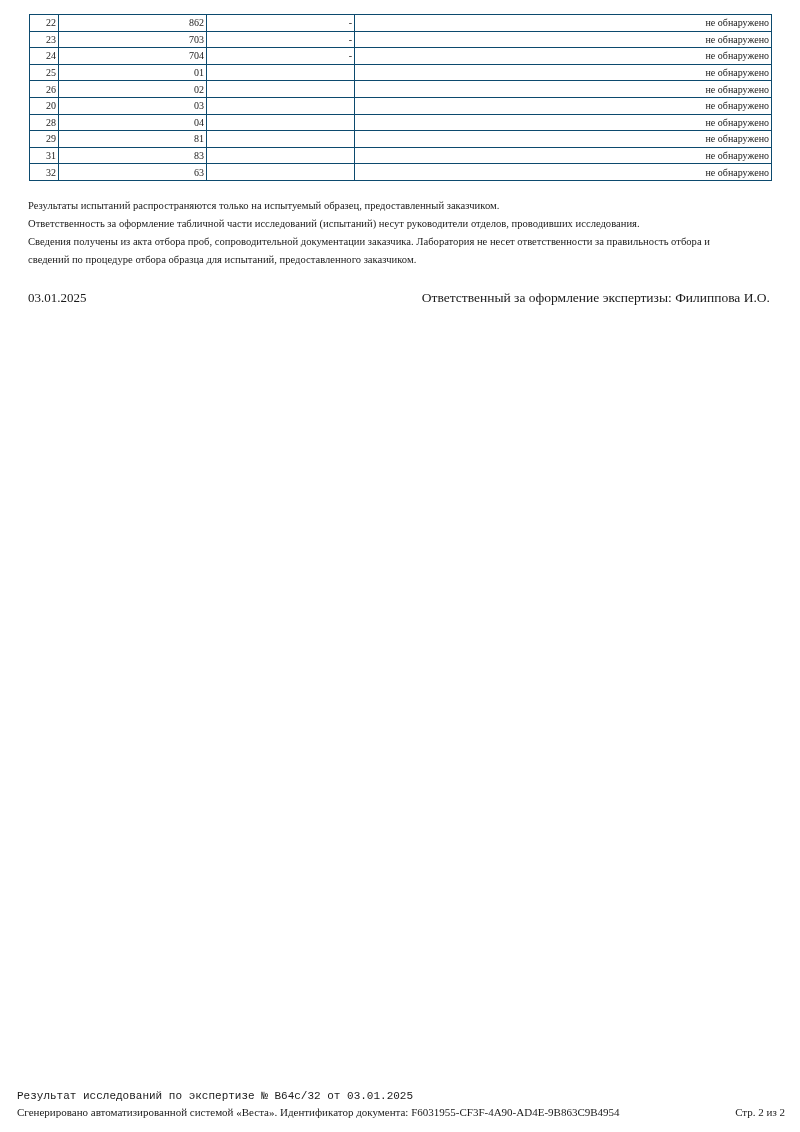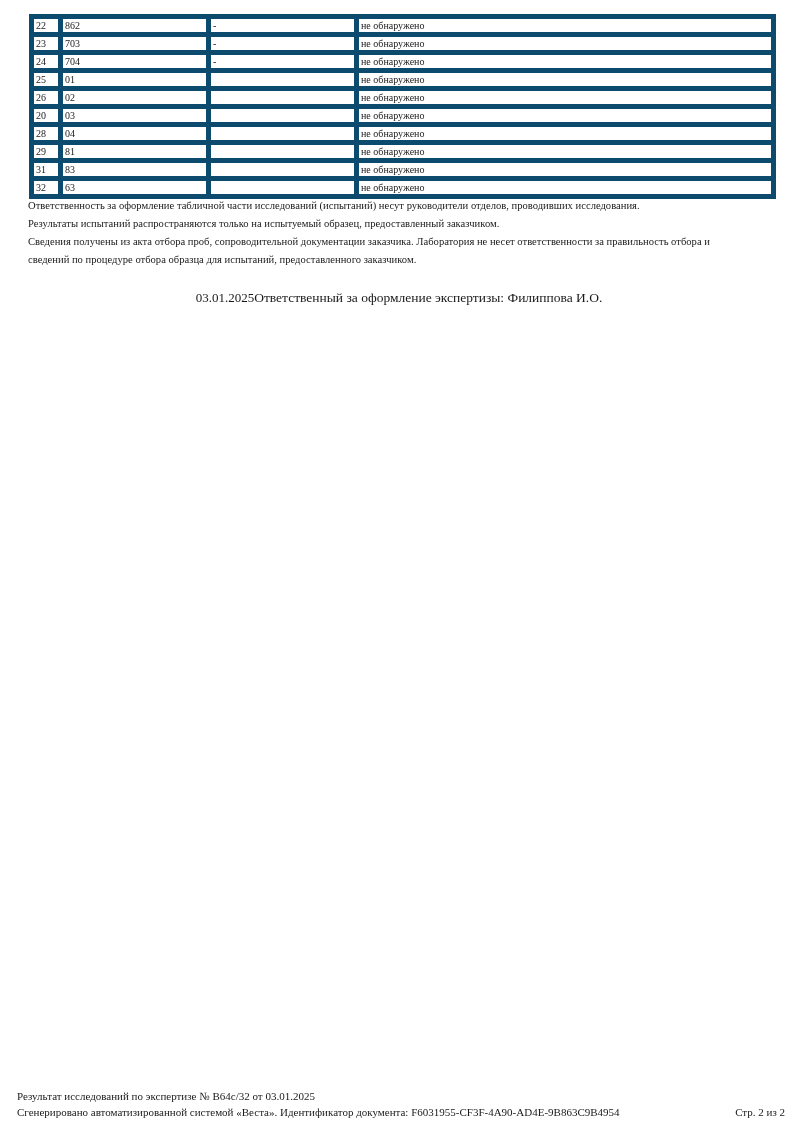--- a/index.html
+++ b/index.html
@@ -24,11 +24,11 @@
     table-layout: fixed;
   }
   .results-table td {
-    border: 5px solid #0c4a6e;
+    border: 1px solid #0c4a6e;
     height: 16.6px;
     font-size: 10px;
     line-height: 11px;
-    text-align: left;
+    text-align: right;
     vertical-align: middle;
     padding: 1px 2px;
     overflow: hidden;

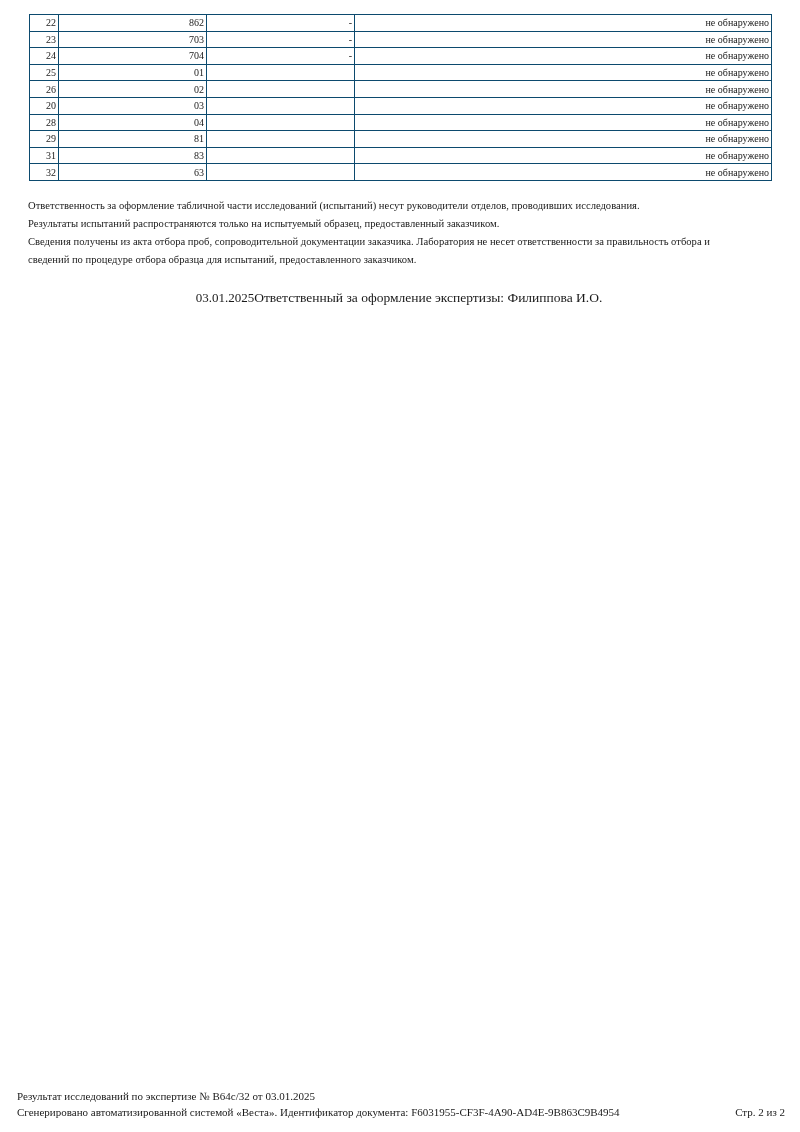--- a/index.html
+++ b/index.html
@@ -154,8 +154,8 @@
   </table>
 
   <div class="notes">
+    <p>Результаты испытаний распространяются только на испытуемый образец, предоставленный заказчиком.</p>
     <p>Ответственность за оформление табличной части исследований (испытаний) несут руководители отделов, проводивших исследования.</p>
-    <p>Результаты испытаний распространяются только на испытуемый образец, предоставленный заказчиком.</p>
     <p>Сведения получены из акта отбора проб, сопроводительной документации заказчика. Лаборатория не несет ответственности за правильность отбора и сведений по процедуре отбора образца для испытаний, предоставленного заказчиком.</p>
   </div>
 

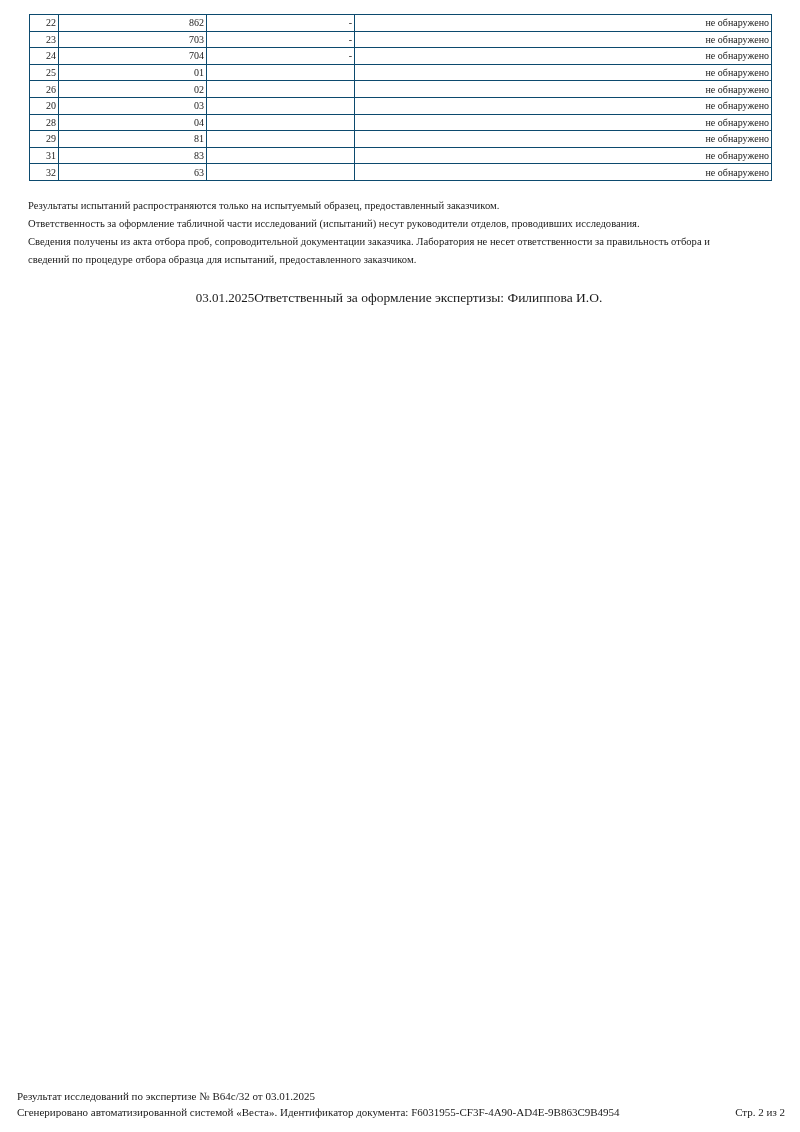--- a/index.html
+++ b/index.html
@@ -53,7 +53,7 @@
     right: 30px;
     top: 290px;
     display: flex;
-    justify-content: center;
+    justify-content: space-between;
     align-items: baseline;
   }
   .signoff .date { font-size: 13px; }

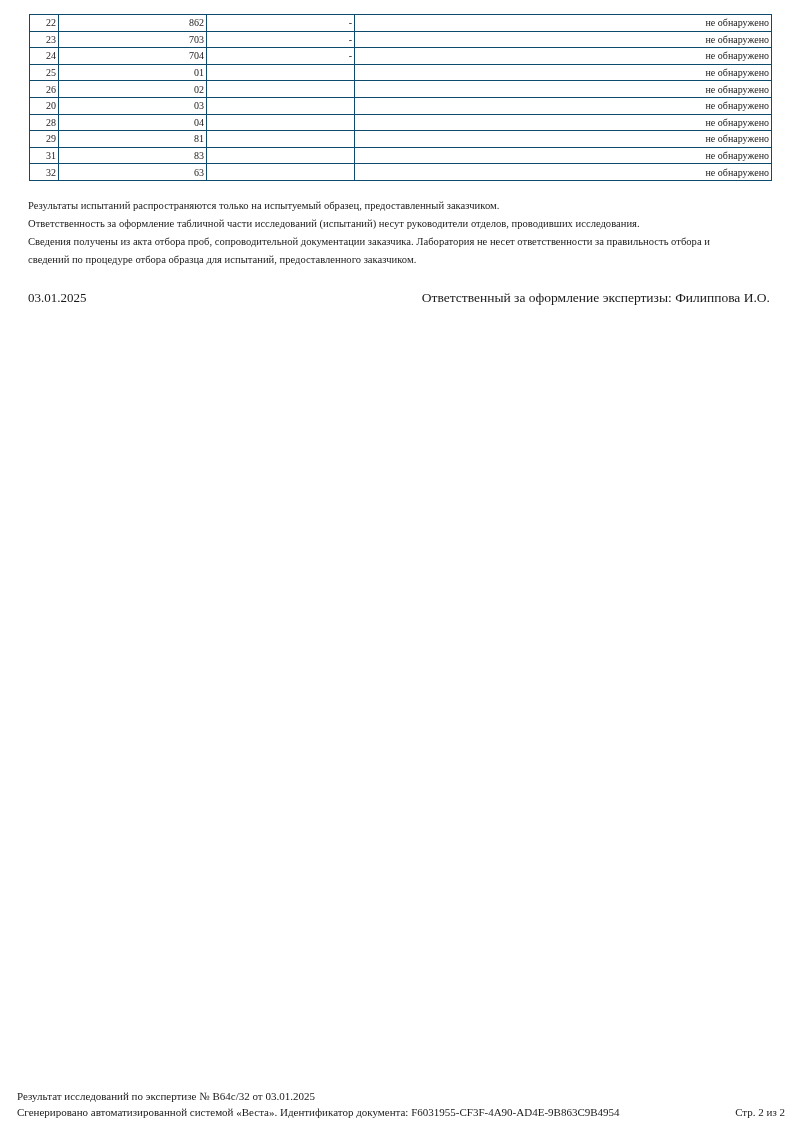--- a/index.html
+++ b/index.html
@@ -68,6 +68,7 @@
   .footer-line1 {
     font-size: 11px;
     line-height: 16px;
+    font-family: Liberation Mono, monospace;
   }
   .footer-line2 {
     display: flex;

